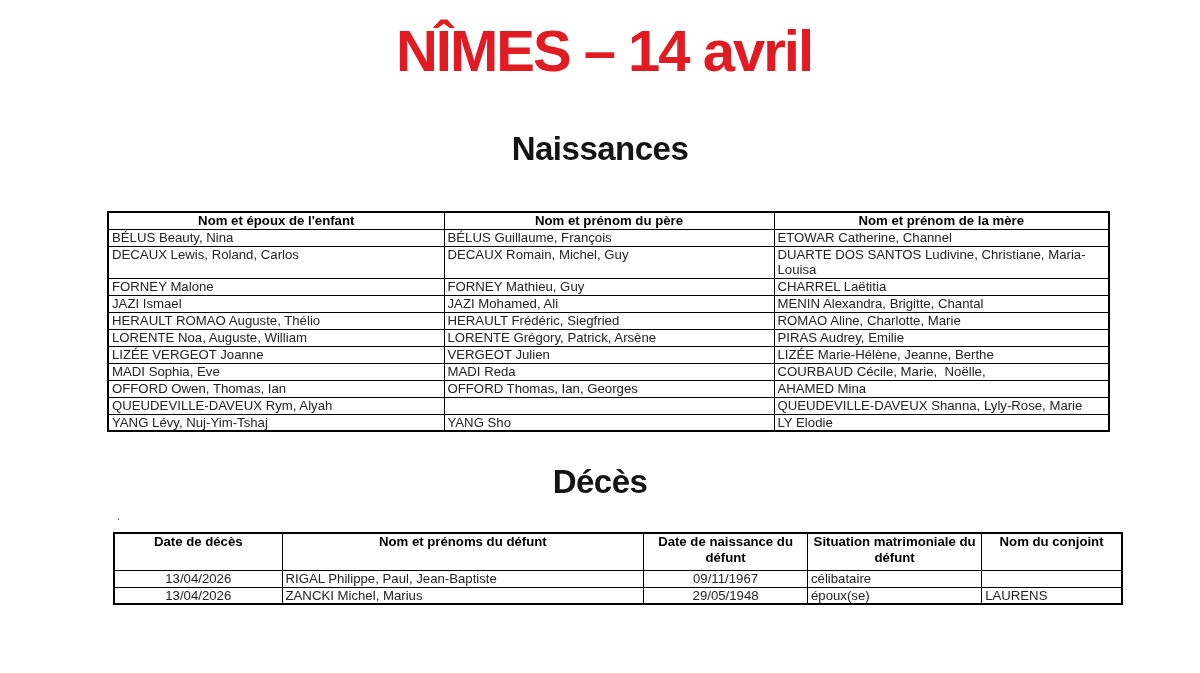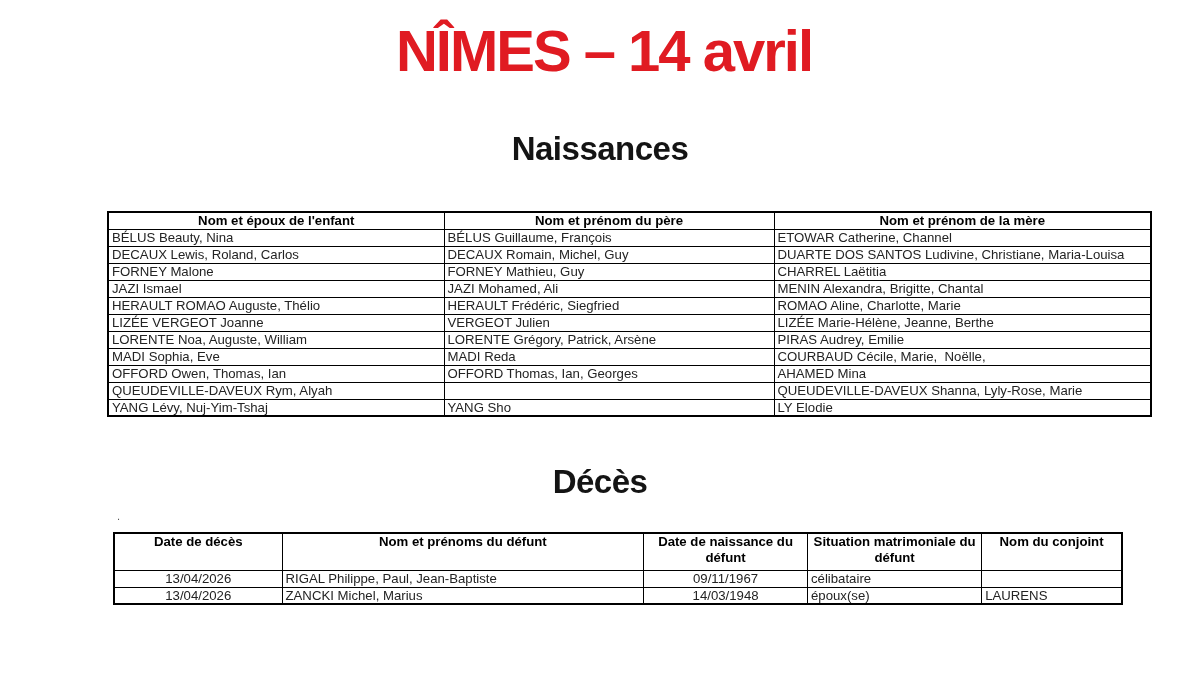--- a/index.html
+++ b/index.html
@@ -69,7 +69,7 @@
   .births-table th, .births-table td { height: 17px; }
   .births-table th:nth-child(1), .births-table td:nth-child(1) { width: 336px; }
   .births-table th:nth-child(2), .births-table td:nth-child(2) { width: 330px; }
-  .births-table th:nth-child(3), .births-table td:nth-child(3) { width: 377px; }
+  .births-table th:nth-child(3), .births-table td:nth-child(3) { width: 335px; }
   .births-table td { text-align: left; }
   
   .deaths-table { left: 113px; top: 532px; width: 1010px; }

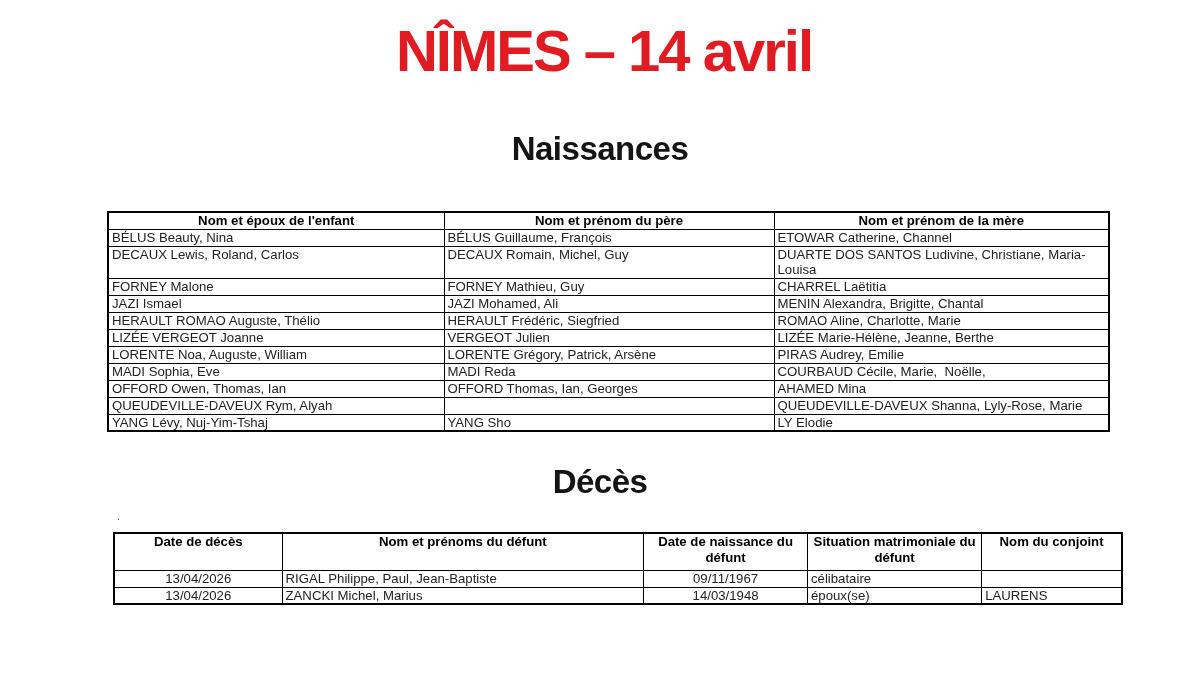--- a/index.html
+++ b/index.html
@@ -127,14 +127,14 @@
           <td>ROMAO Aline, Charlotte, Marie</td>
         </tr>
         <tr>
+          <td>LORENTE Noa, Auguste, William</td>
+          <td>LORENTE Grégory, Patrick, Arsène</td>
+          <td>PIRAS Audrey, Emilie</td>
+        </tr>
+        <tr>
           <td>LIZÉE VERGEOT Joanne</td>
           <td>VERGEOT Julien</td>
           <td>LIZÉE Marie-Hélène, Jeanne, Berthe</td>
-        </tr>
-        <tr>
-          <td>LORENTE Noa, Auguste, William</td>
-          <td>LORENTE Grégory, Patrick, Arsène</td>
-          <td>PIRAS Audrey, Emilie</td>
         </tr>
         <tr>
           <td>MADI Sophia, Eve</td>

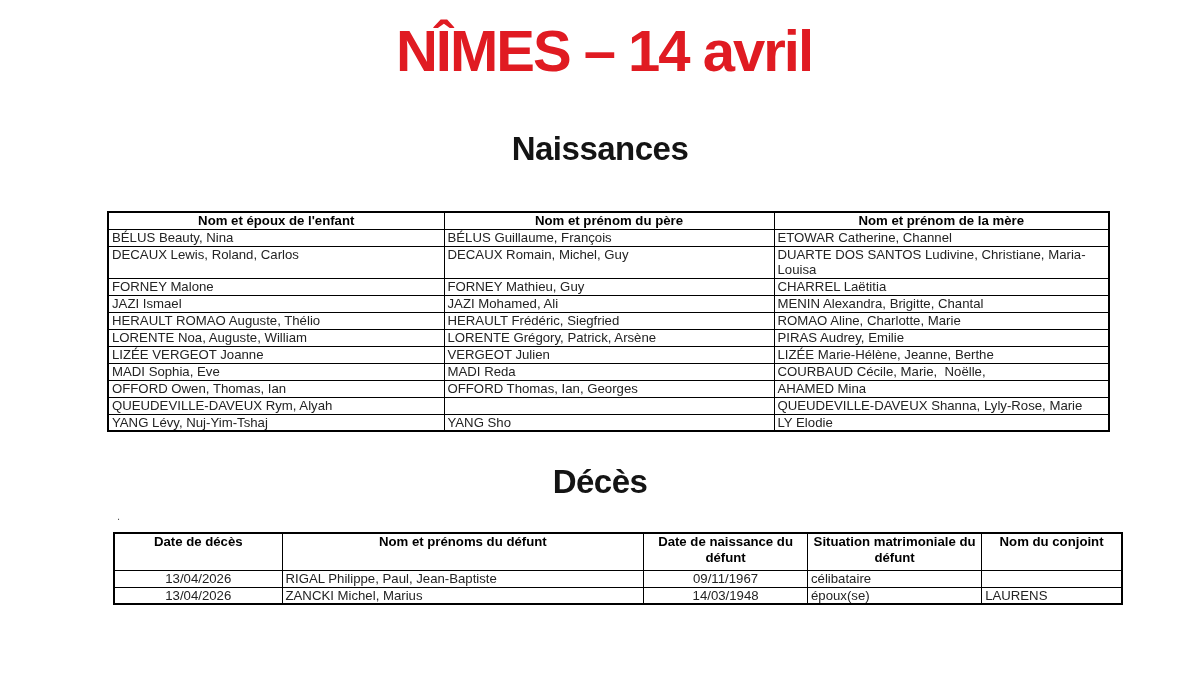--- a/index.html
+++ b/index.html
@@ -184,7 +184,7 @@
         <tr>
           <td>13/04/2026</td>
           <td>ZANCKI Michel, Marius</td>
-          <td>14/03/1948</td>
+          <td>29/05/1948</td>
           <td>époux(se)</td>
           <td>LAURENS</td>
         </tr>

